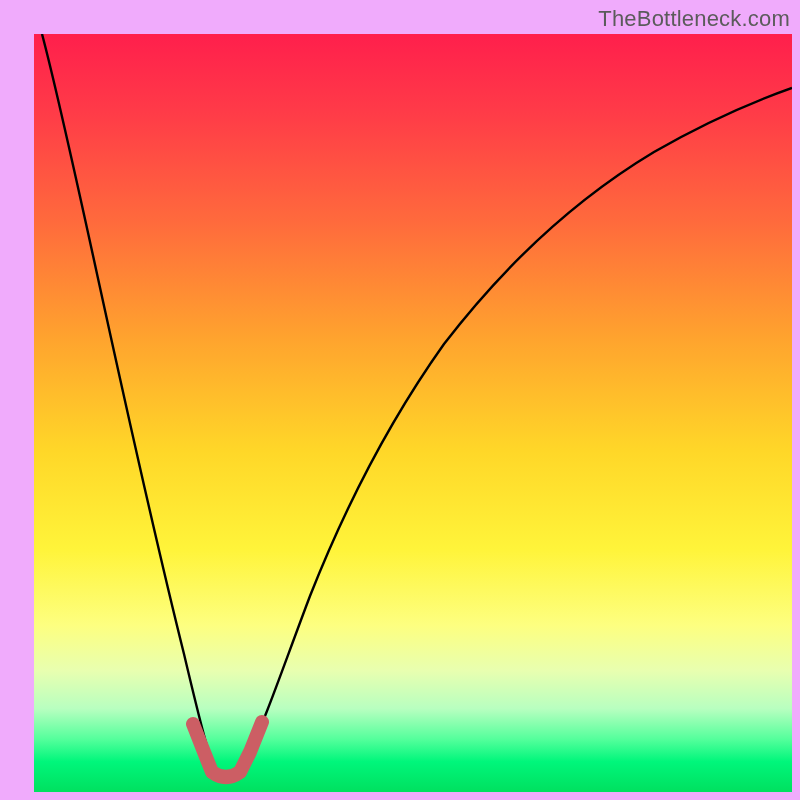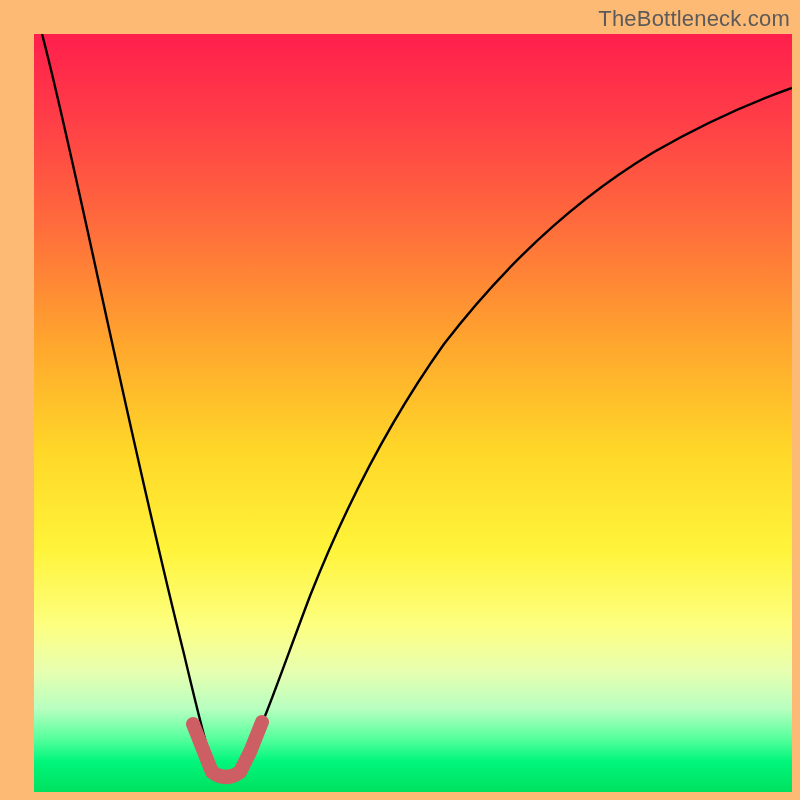--- a/index.html
+++ b/index.html
@@ -15,7 +15,7 @@
     position: absolute;
     left: 0; top: 0;
     width: 800px; height: 800px;
-    background: #fdba74;
+    background: #f0abfc;
   }
   .plot {
     position: absolute;

